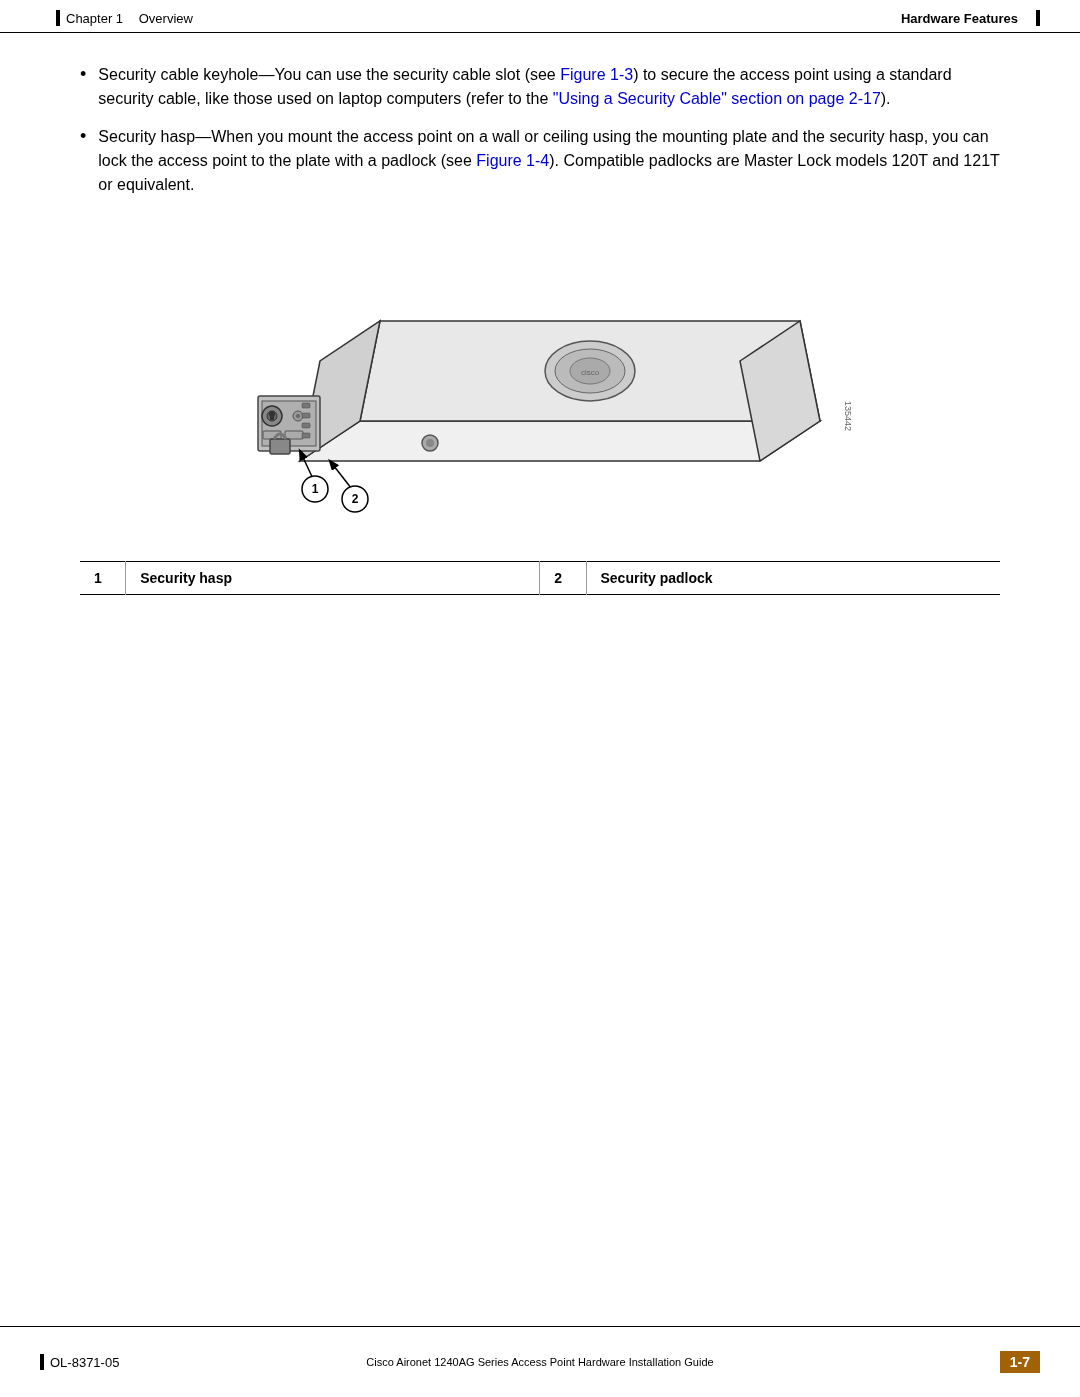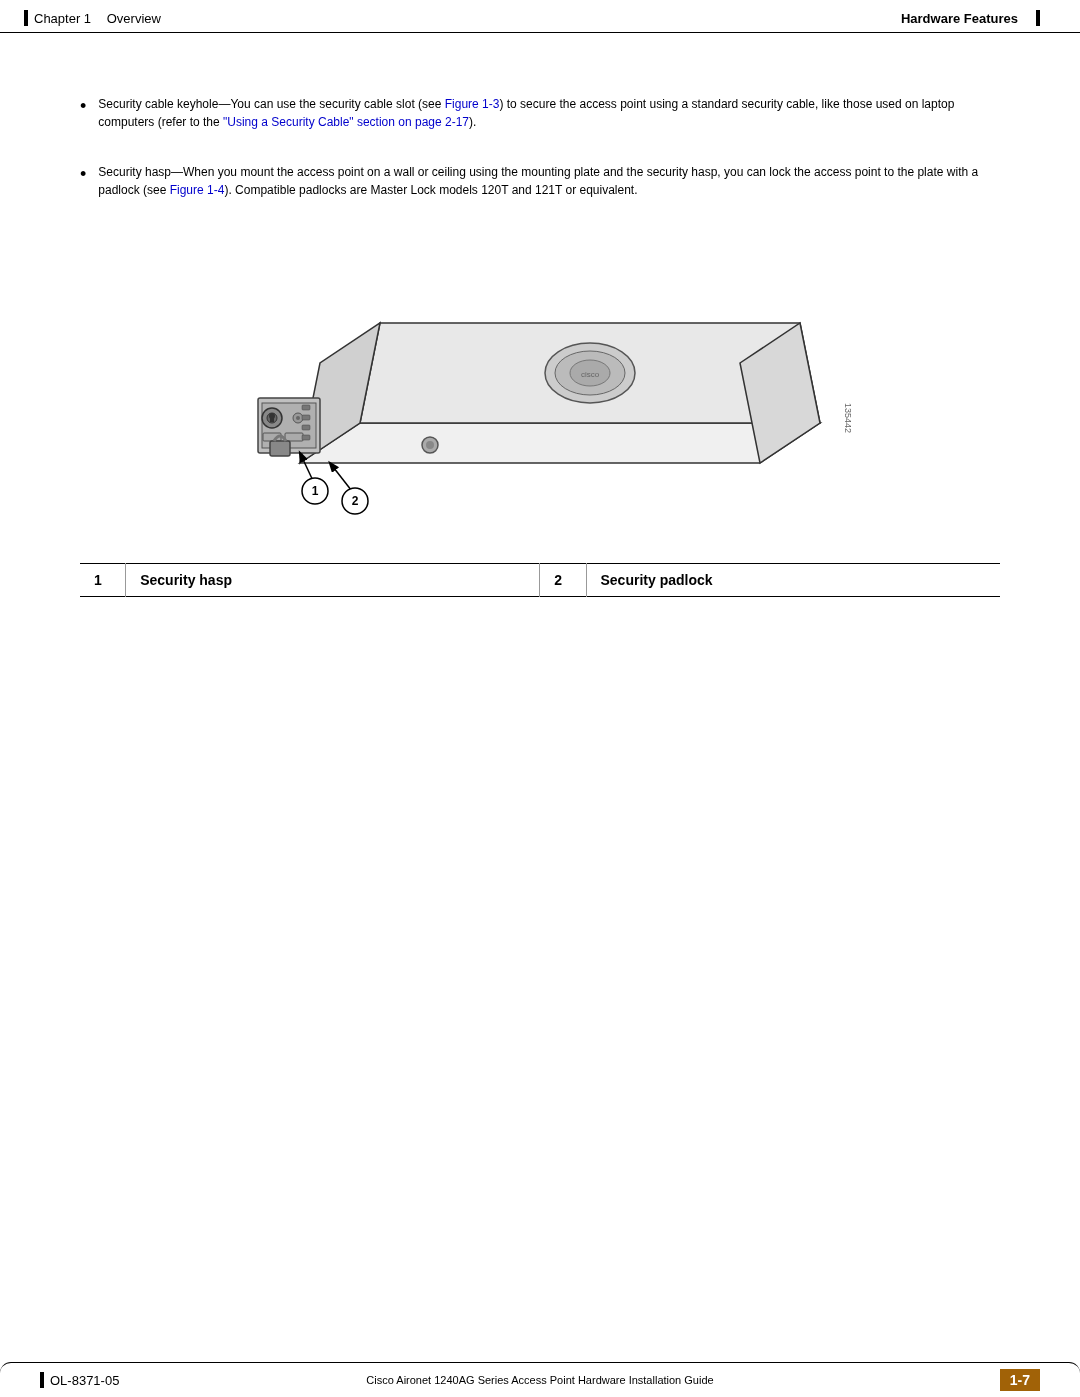--- a/index.html
+++ b/index.html
@@ -18,7 +18,7 @@
       display: flex;
       justify-content: space-between;
       align-items: flex-start;
-      padding: 10px 40px 6px 24px;
+      padding: 10px 40px 6px 56px;
       border-bottom: 1px solid #000;
     }
     .header-left {

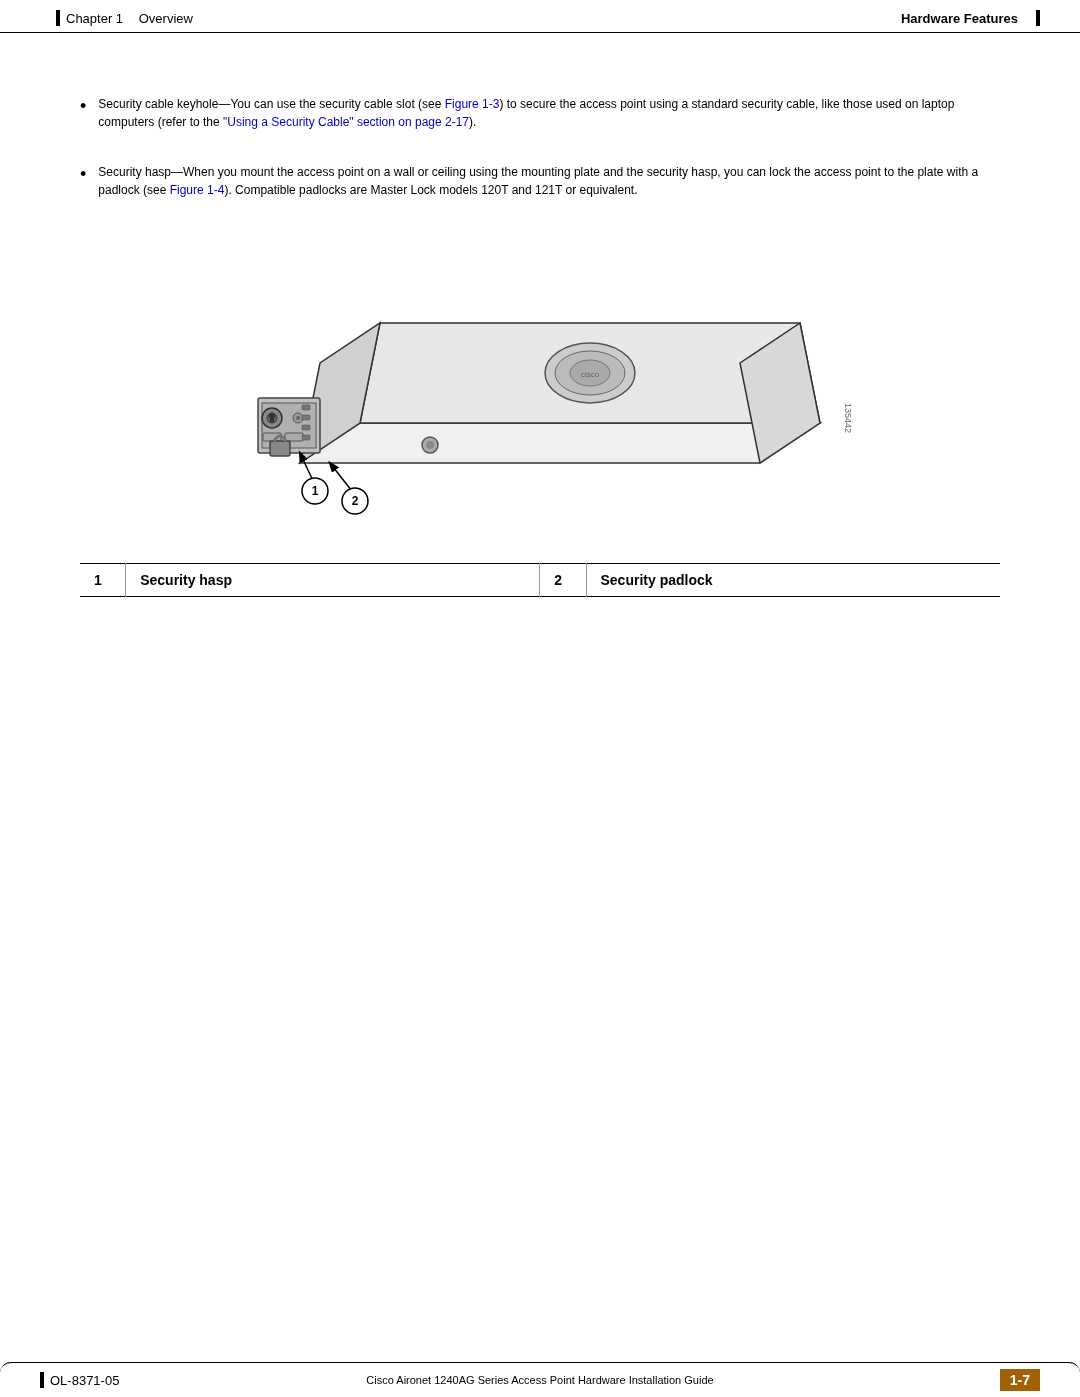--- a/index.html
+++ b/index.html
@@ -61,9 +61,8 @@
       display: flex;
       align-items: flex-start;
       margin-bottom: 14px;
-      font-size: 12px;
+      font-size: 16px;
       line-height: 1.5;
-      margin-top: 32px;
     }
     .bullet-list li::before {
       content: "•";

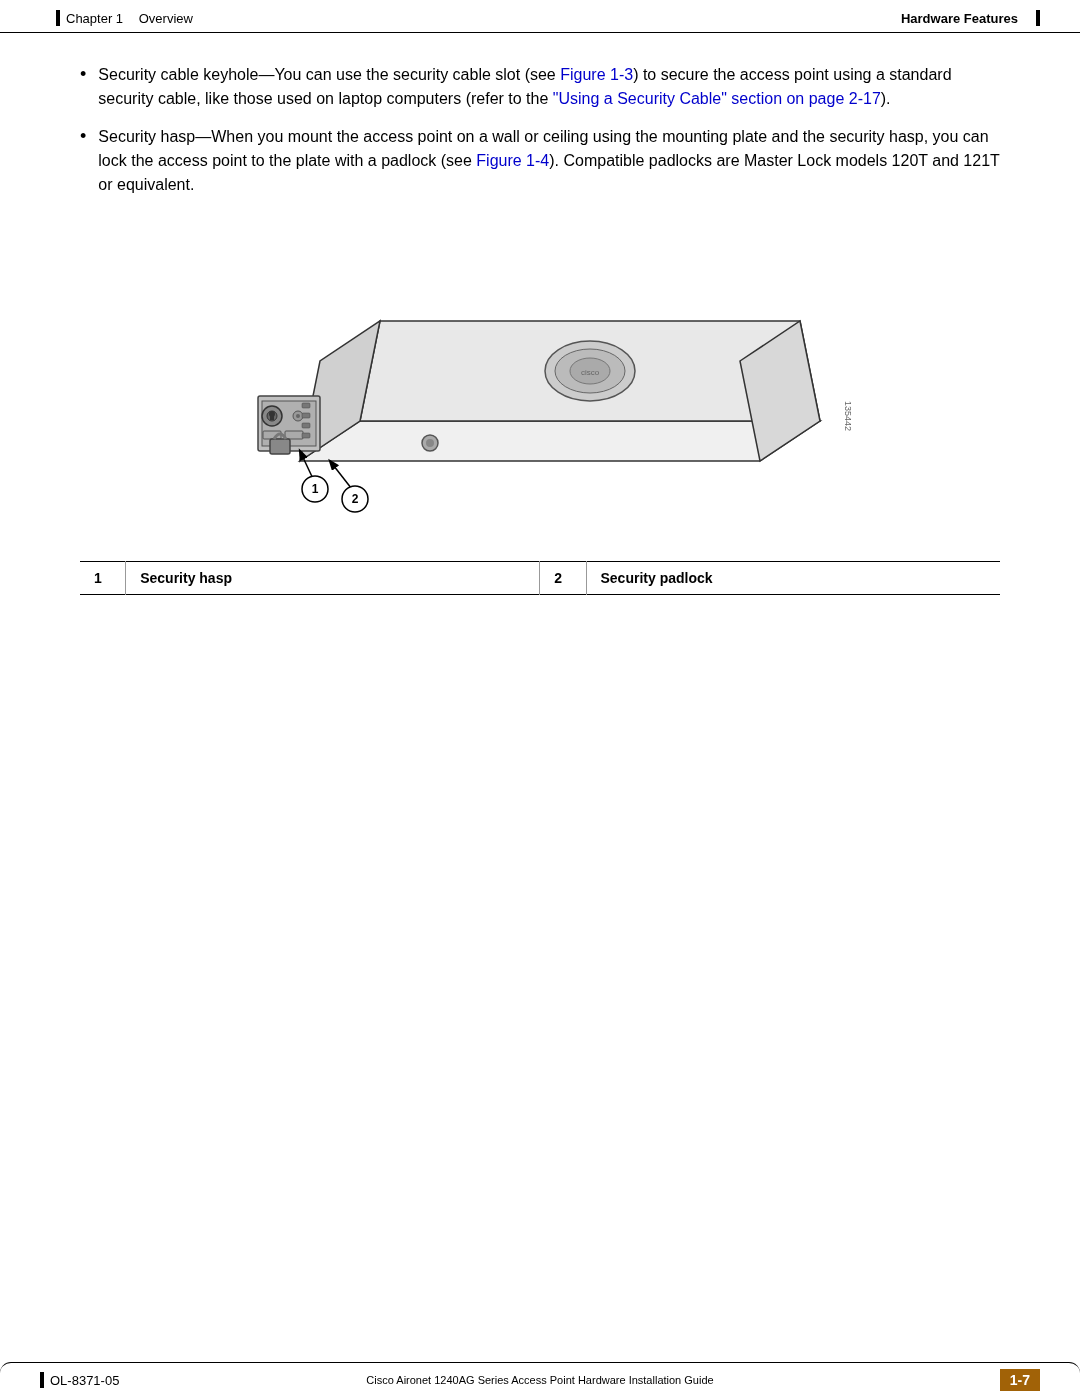--- a/index.html
+++ b/index.html
@@ -141,9 +141,8 @@
       display: flex;
       justify-content: space-between;
       align-items: center;
-      padding: 6px 40px;
+      padding: 24px 40px;
       font-size: 13px;
-      border-radius: 11px;
     }
     .footer-center {
       position: absolute;

